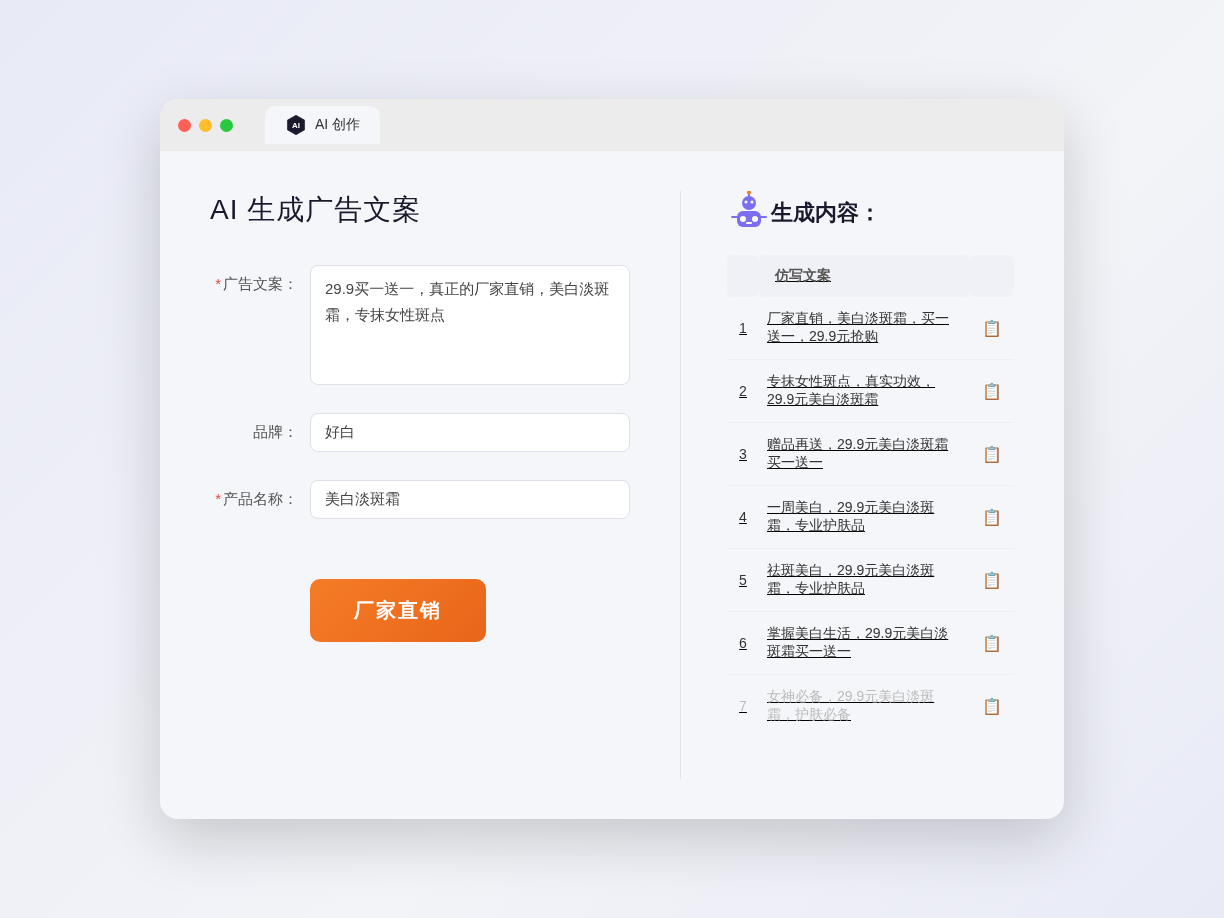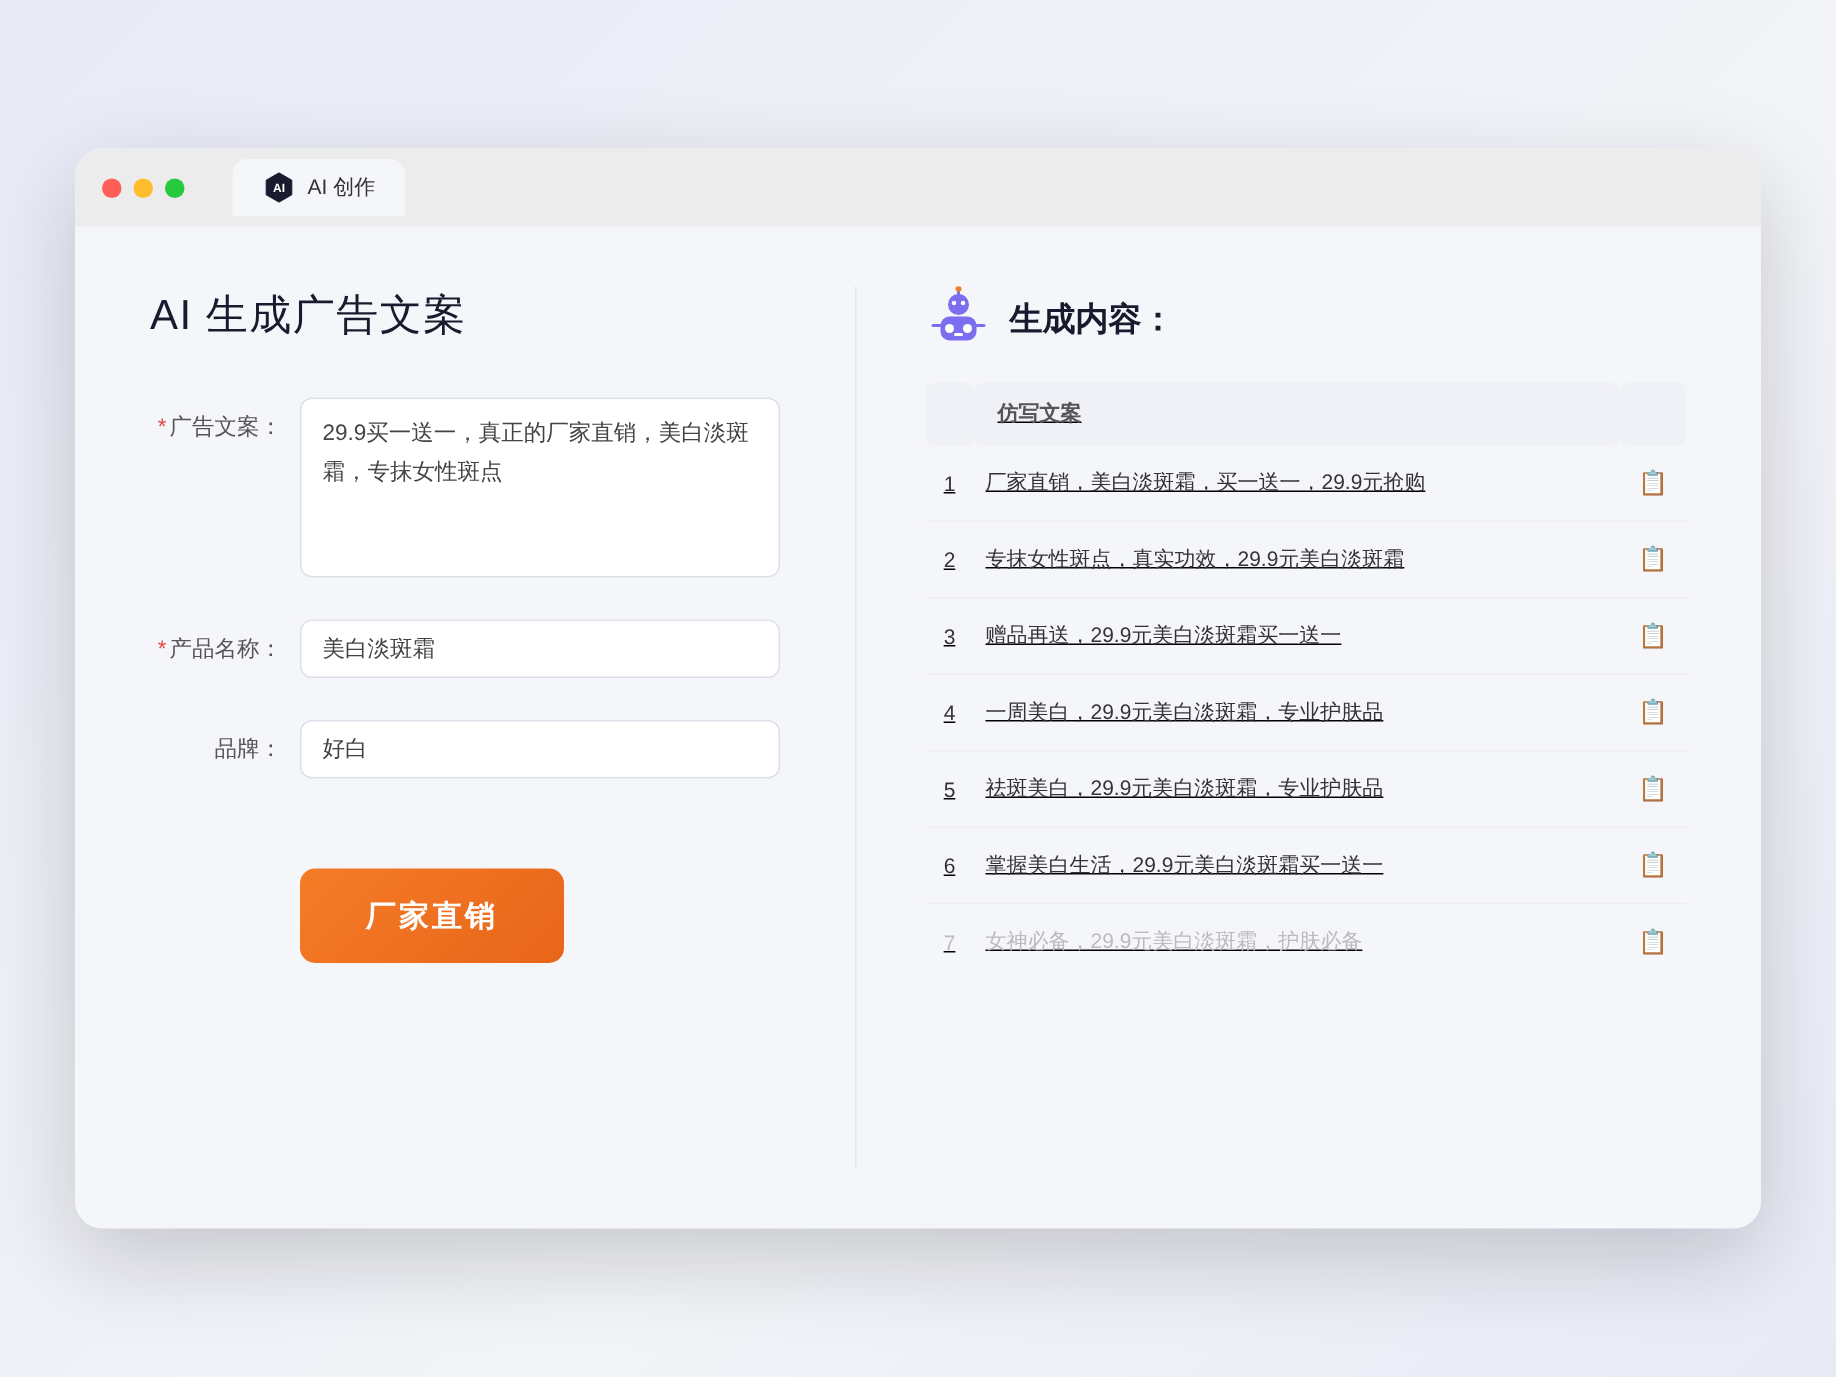--- a/index.html
+++ b/index.html
@@ -14,7 +14,7 @@
 
     
     .browser-window {
-      width: 1124px;
+      width: 904px;
       min-height: 720px;
       background: #f5f6fa;
       border-radius: 18px;

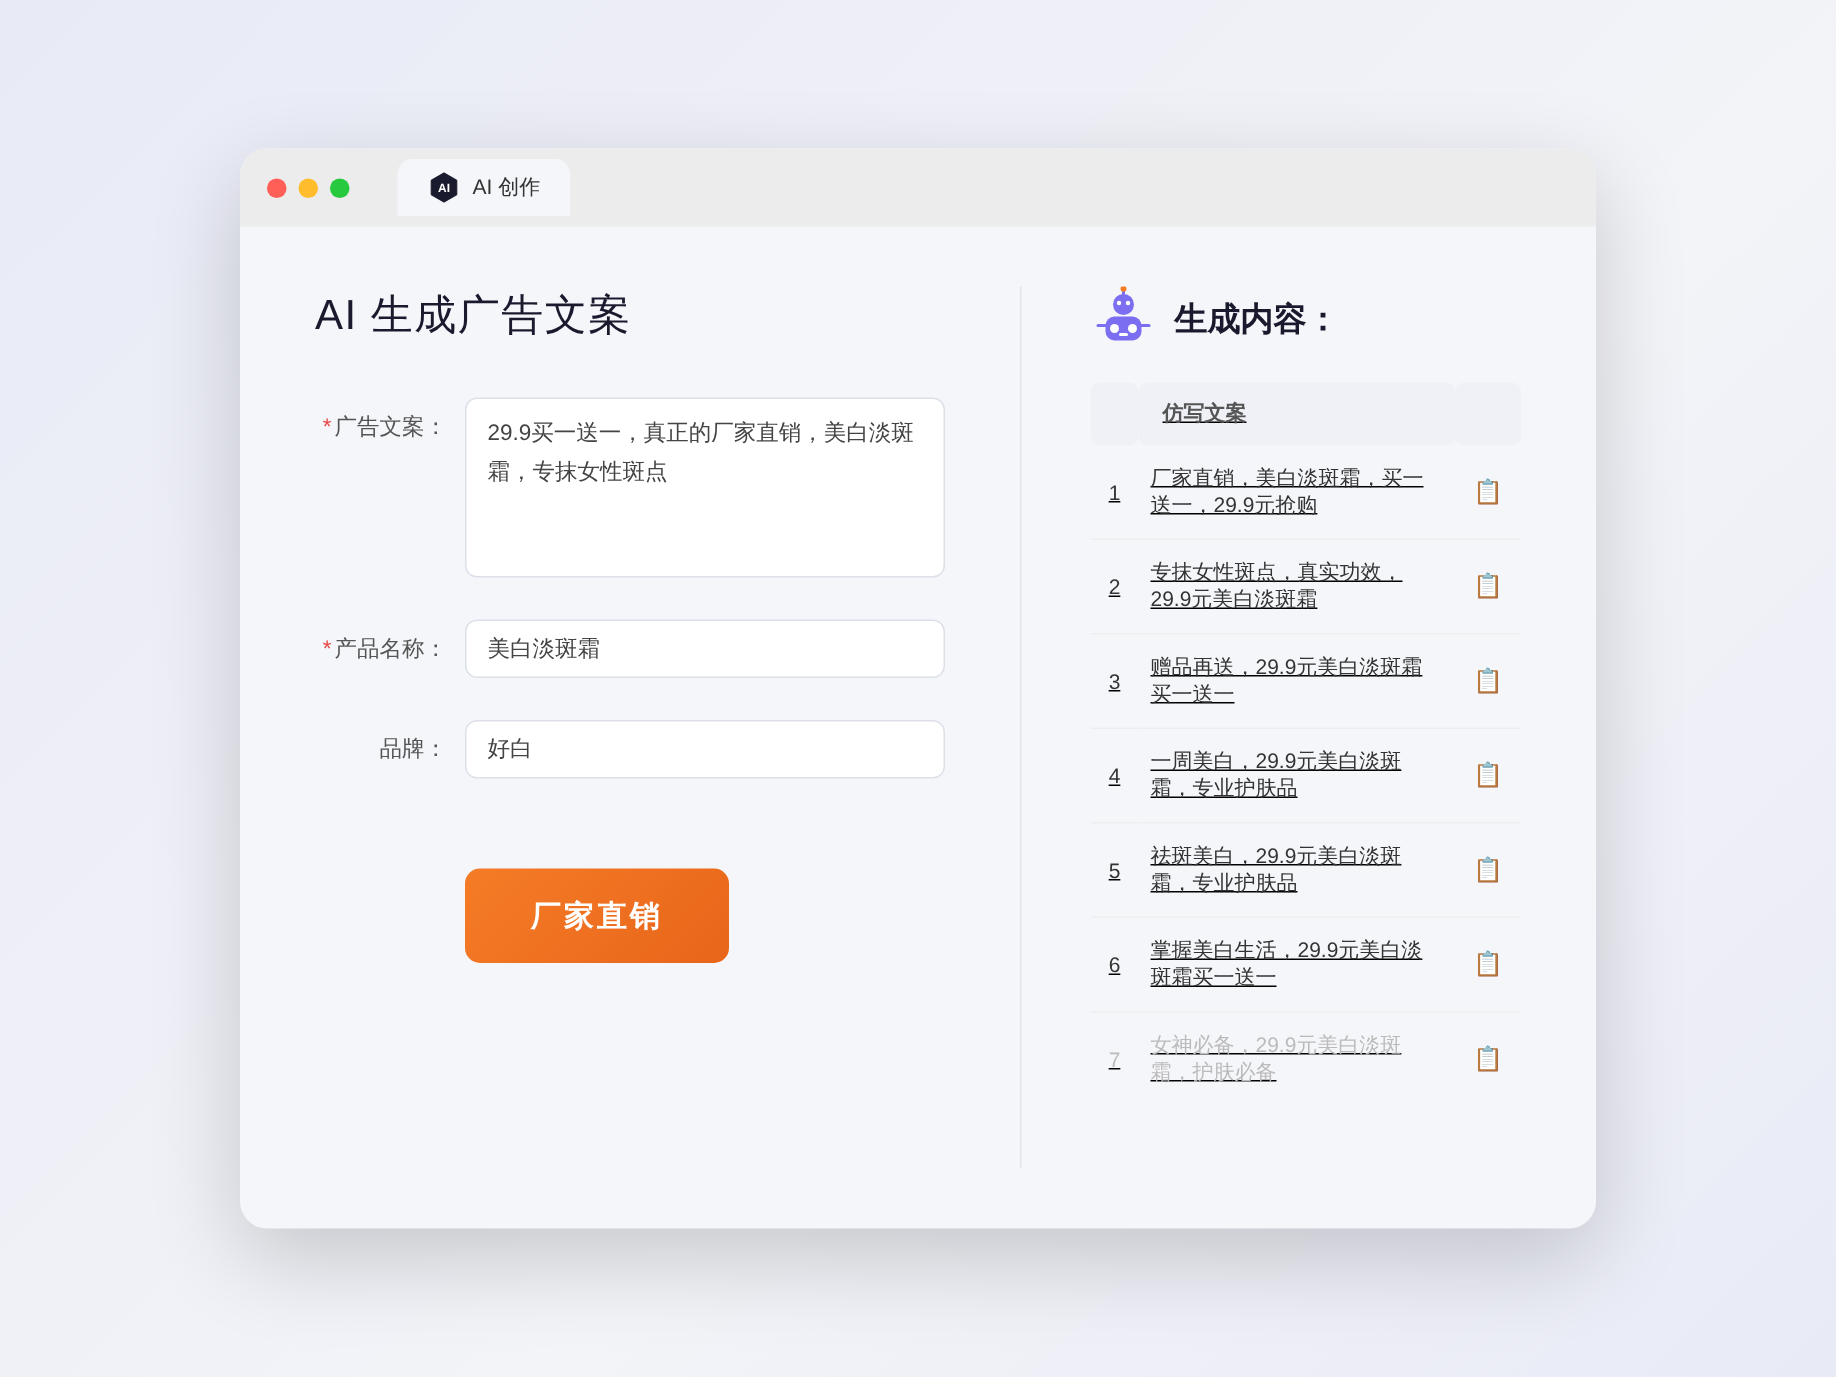--- a/index.html
+++ b/index.html
@@ -148,7 +148,7 @@
     .result-header {
       display: flex;
       align-items: center;
-      gap: 12px;
+      gap: 0;
       margin-bottom: 20px;
     }
     .robot-icon {

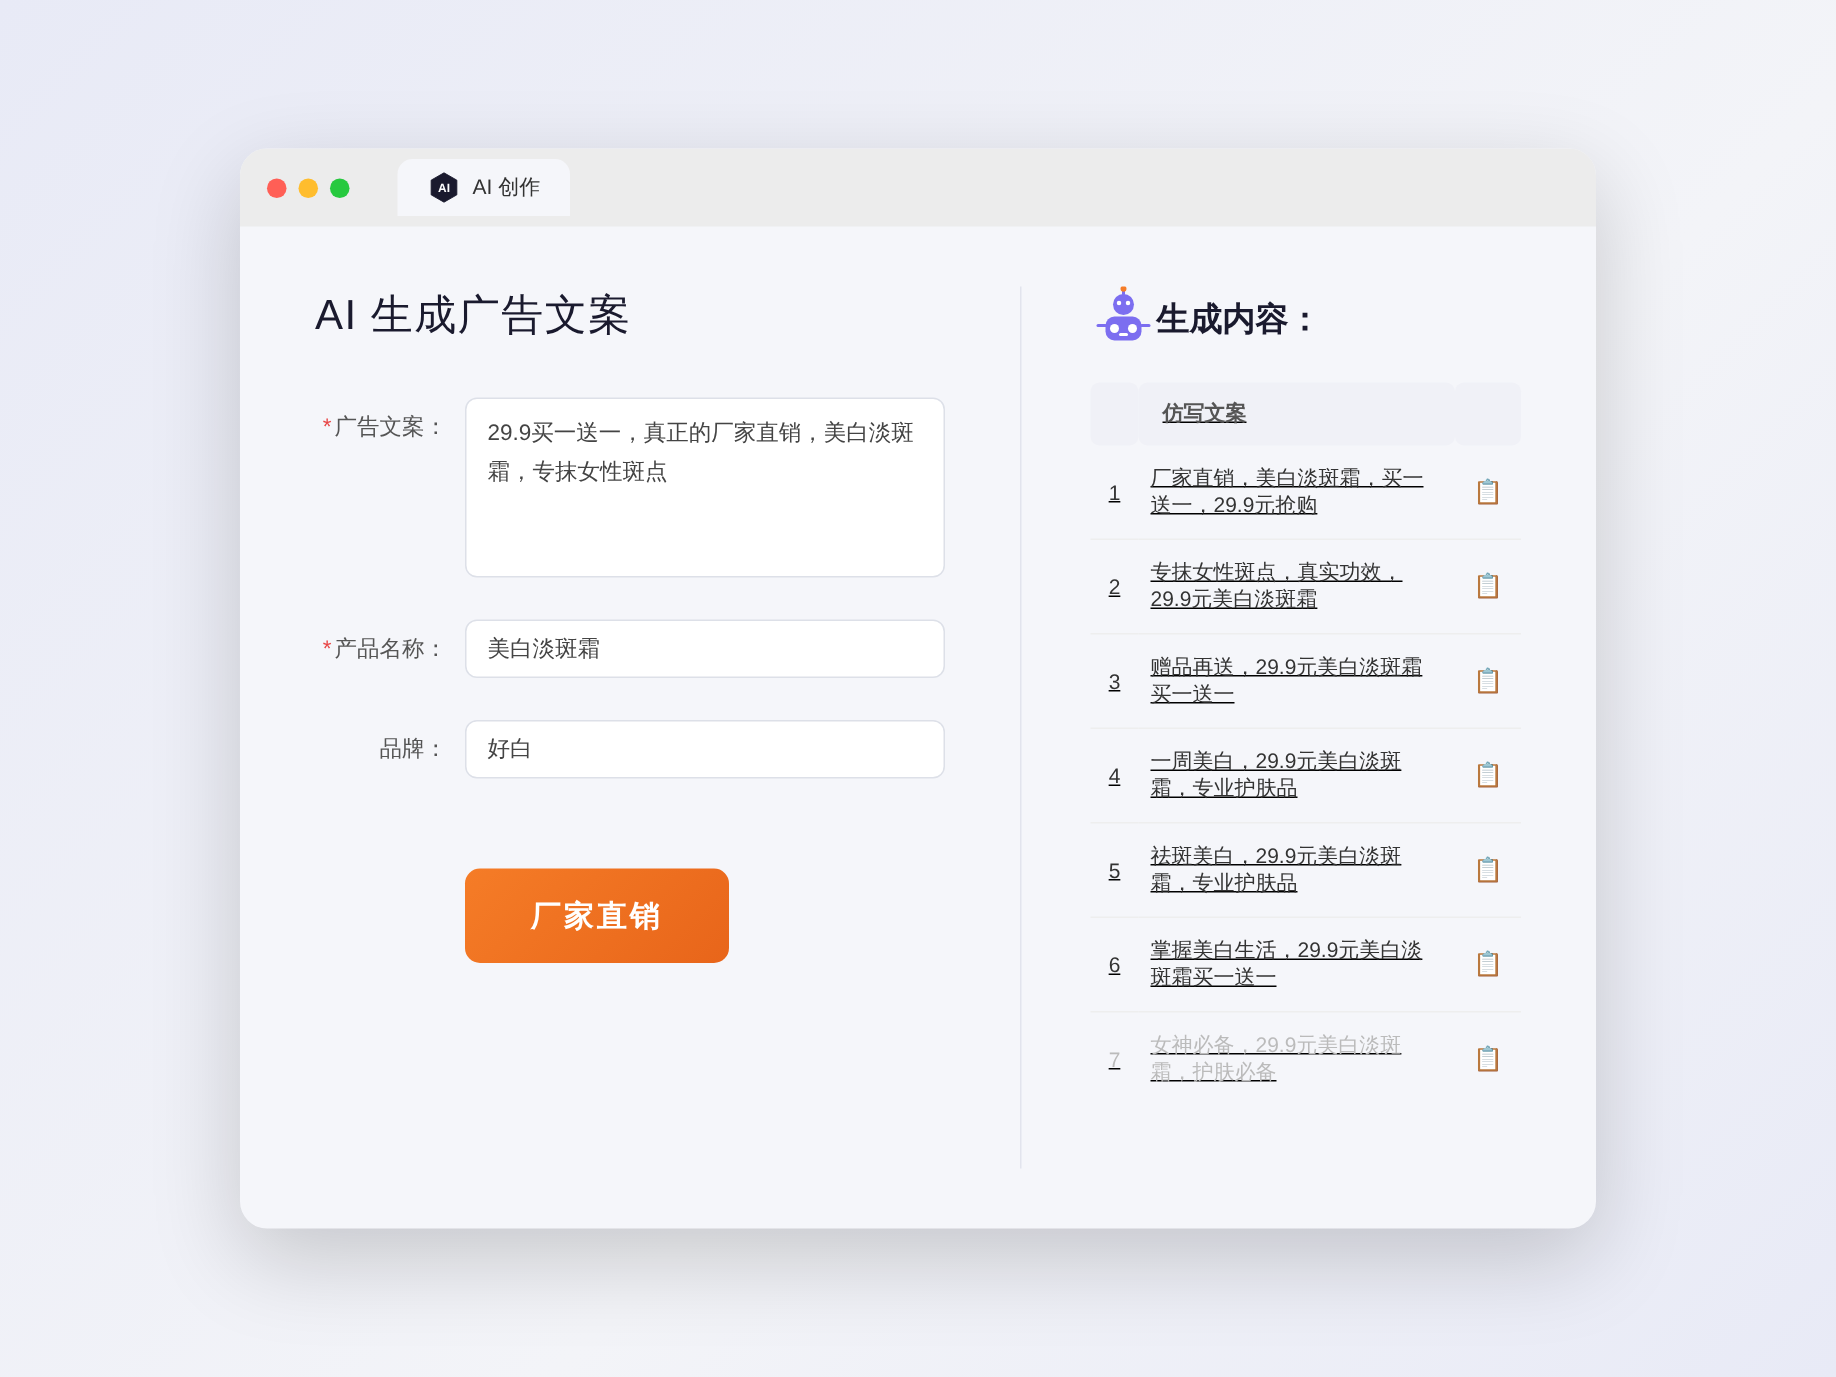--- a/index.html
+++ b/index.html
@@ -248,16 +248,16 @@
 
       
       <div class="form-group">
+        <label class="form-label">品牌：</label>
+        <input type="text" class="form-input" value="好白" style="">
+      </div>
+
+      
+      <div class="form-group">
         <label class="form-label">
           <span class="required-star">*</span><span>产品名称：</span>
         </label>
         <input type="text" class="form-input" value="美白淡斑霜" style="">
-      </div>
-
-      
-      <div class="form-group">
-        <label class="form-label">品牌：</label>
-        <input type="text" class="form-input" value="好白" style="">
       </div>
 
       

